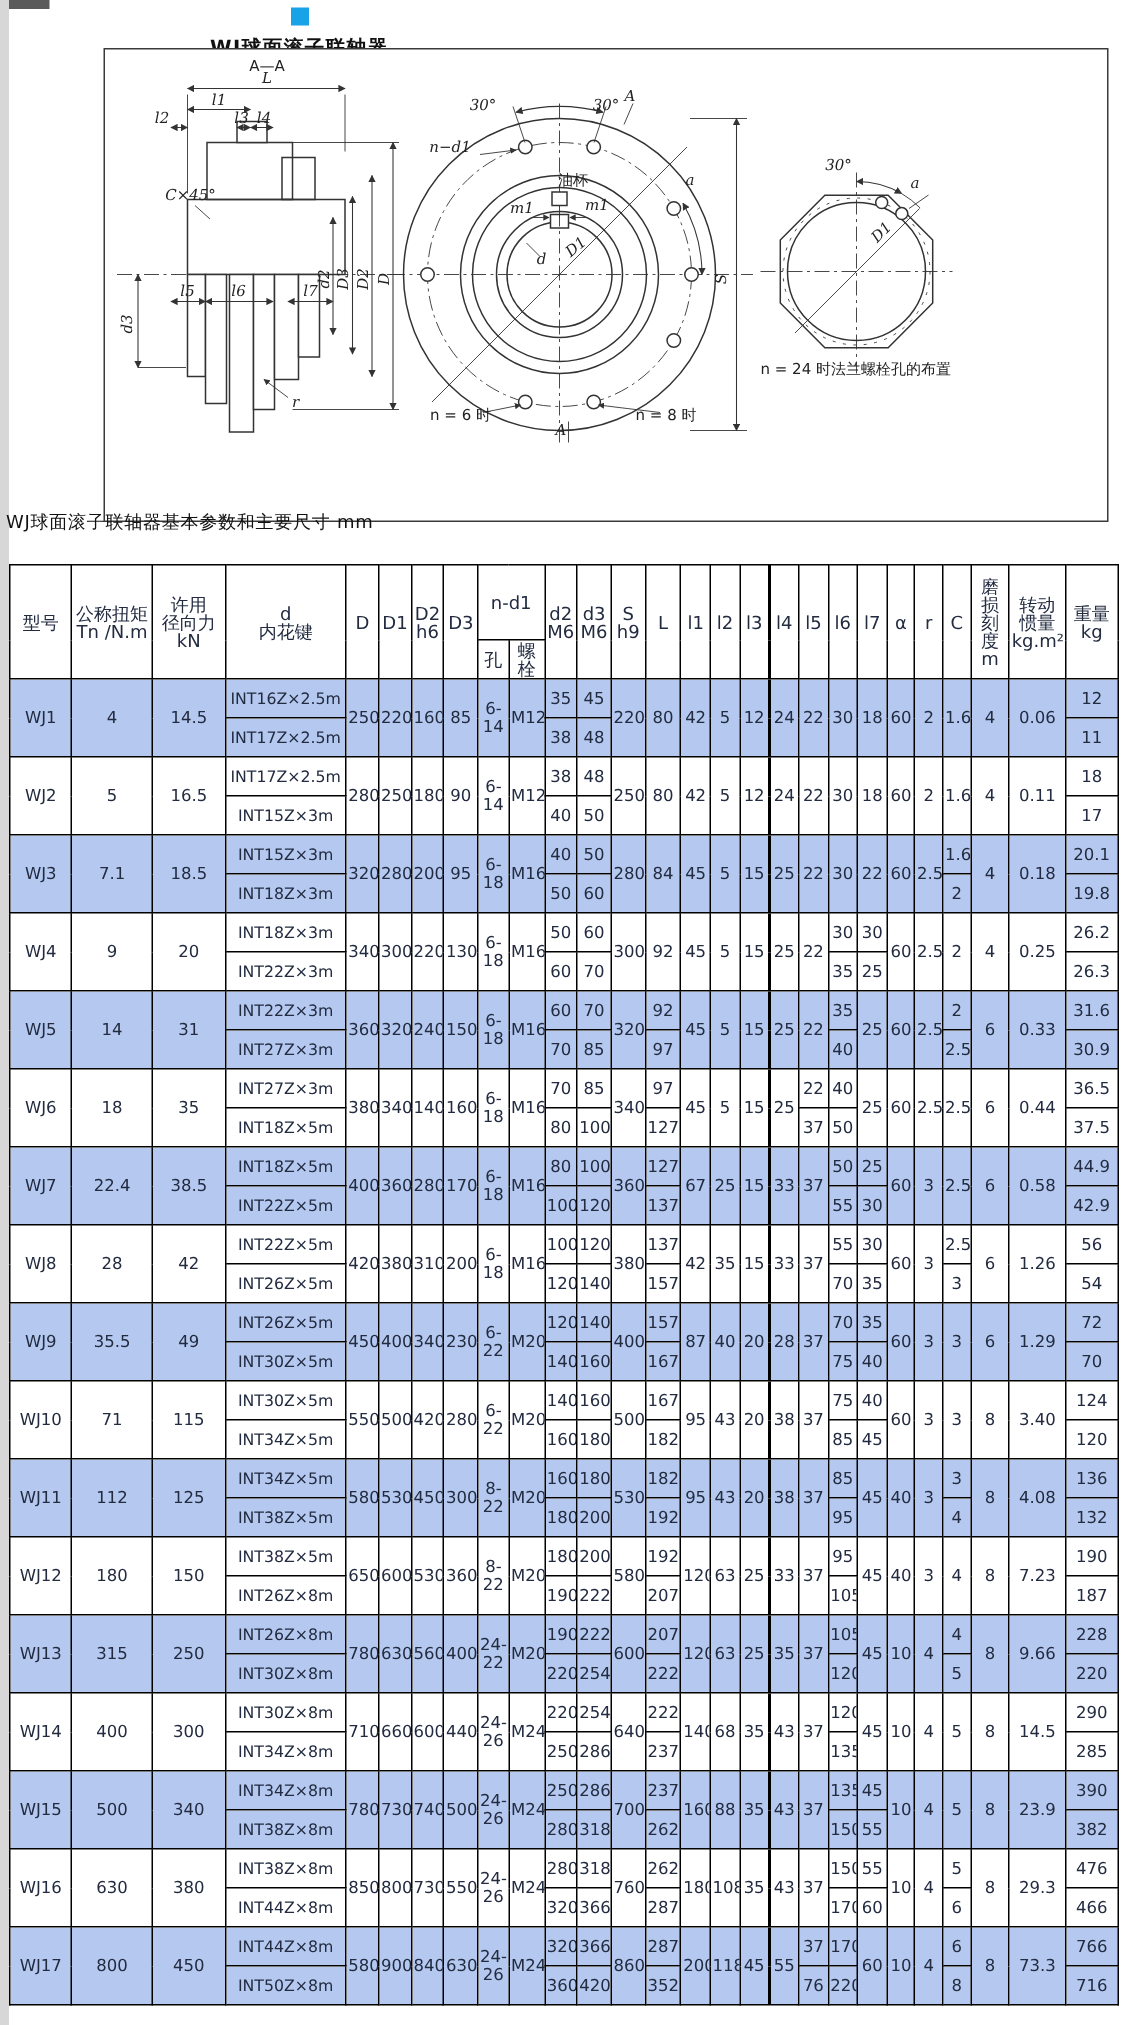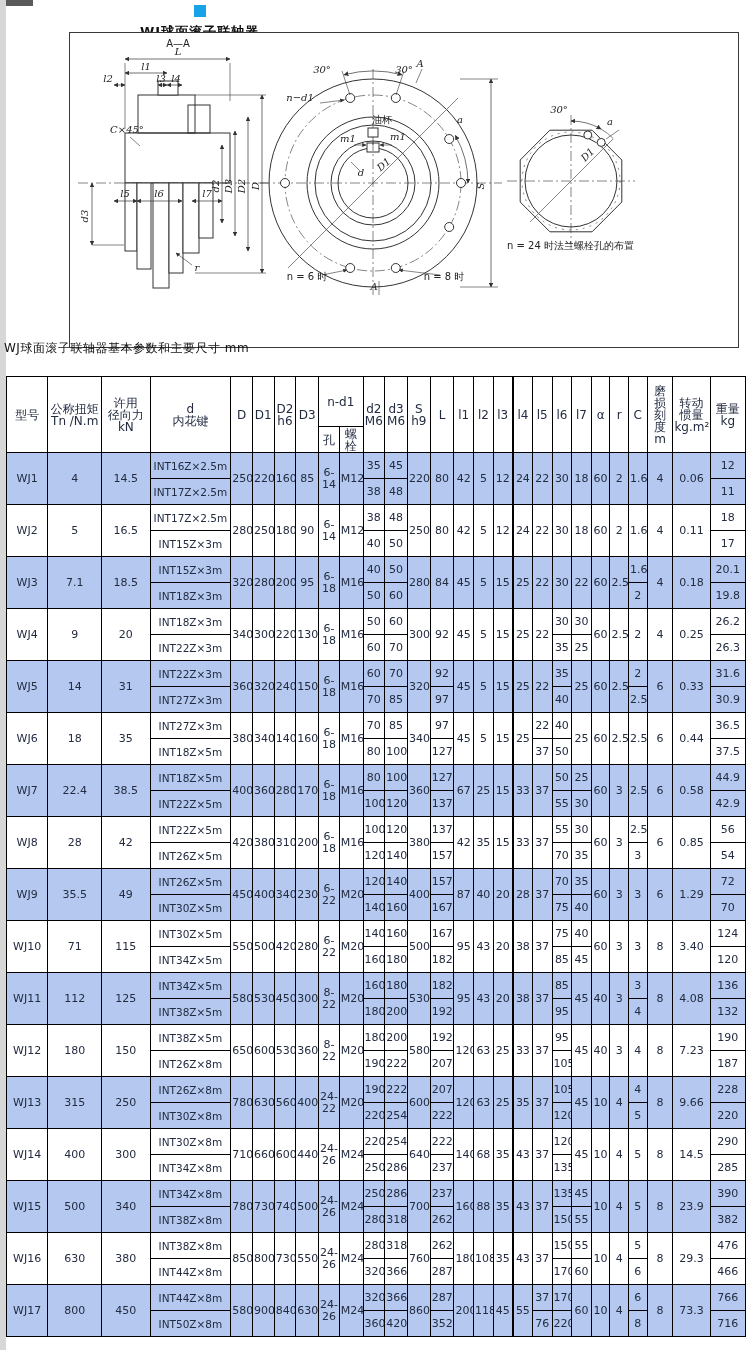--- a/index.html
+++ b/index.html
@@ -562,7 +562,7 @@
           <td rowspan="2">3</td>
           <td>2.5</td>
           <td rowspan="2">6</td>
-          <td rowspan="2">0.85</td>
+          <td rowspan="2">1.26</td>
           <td>56</td>
         </tr>
         <tr class="white">

